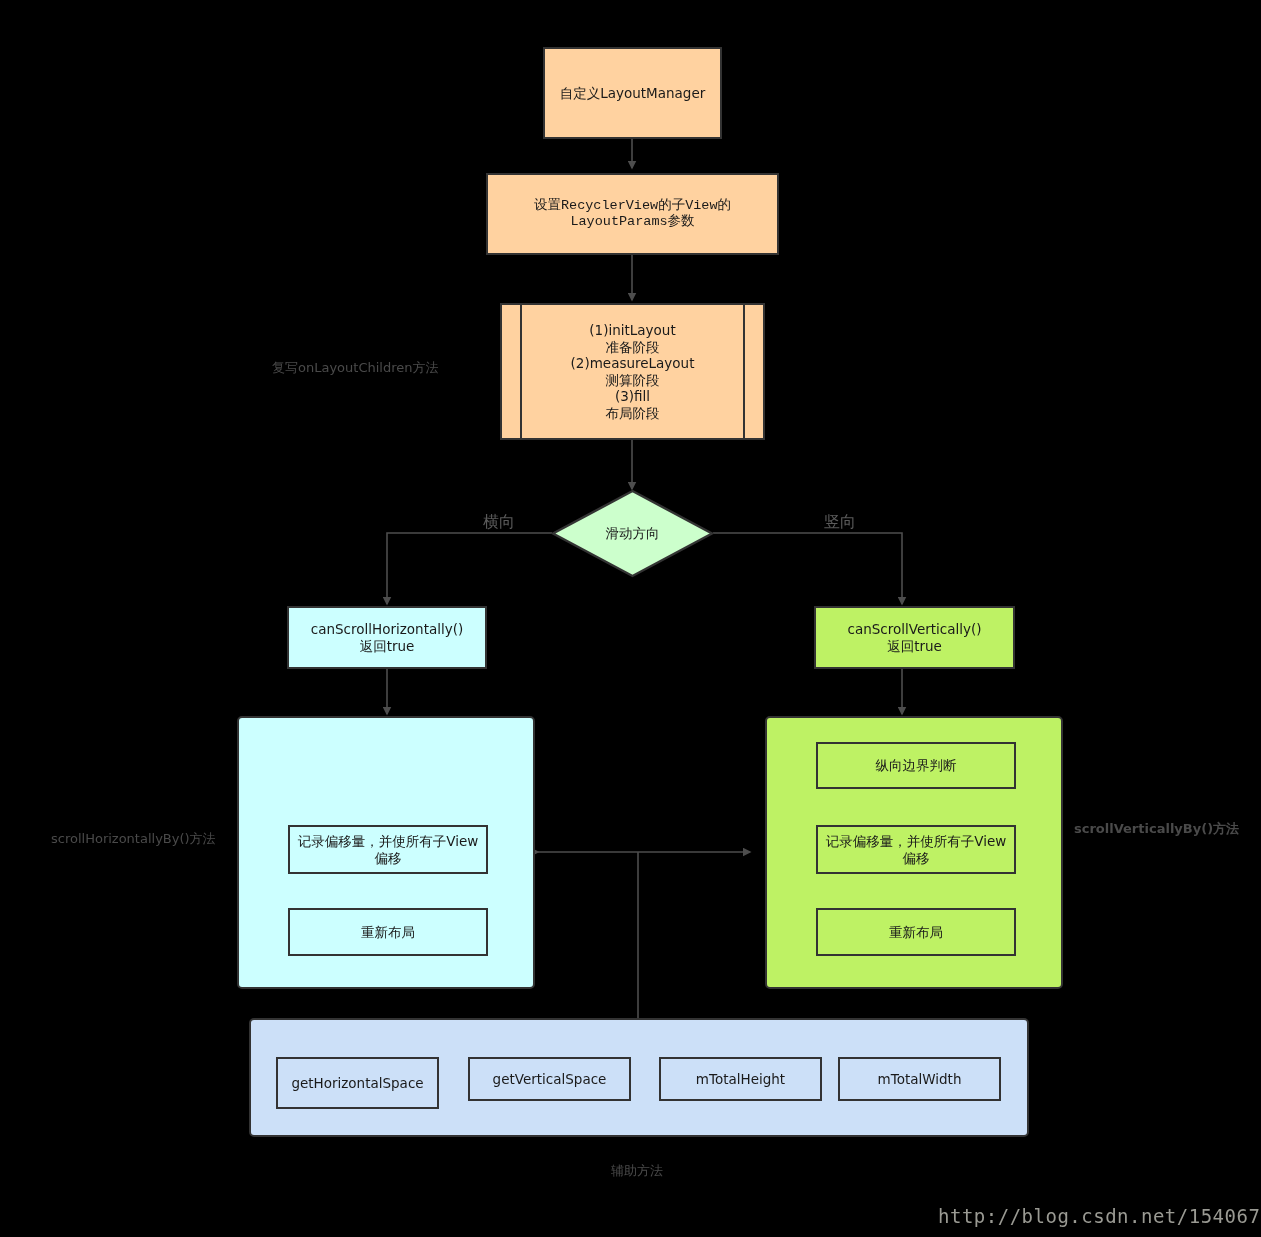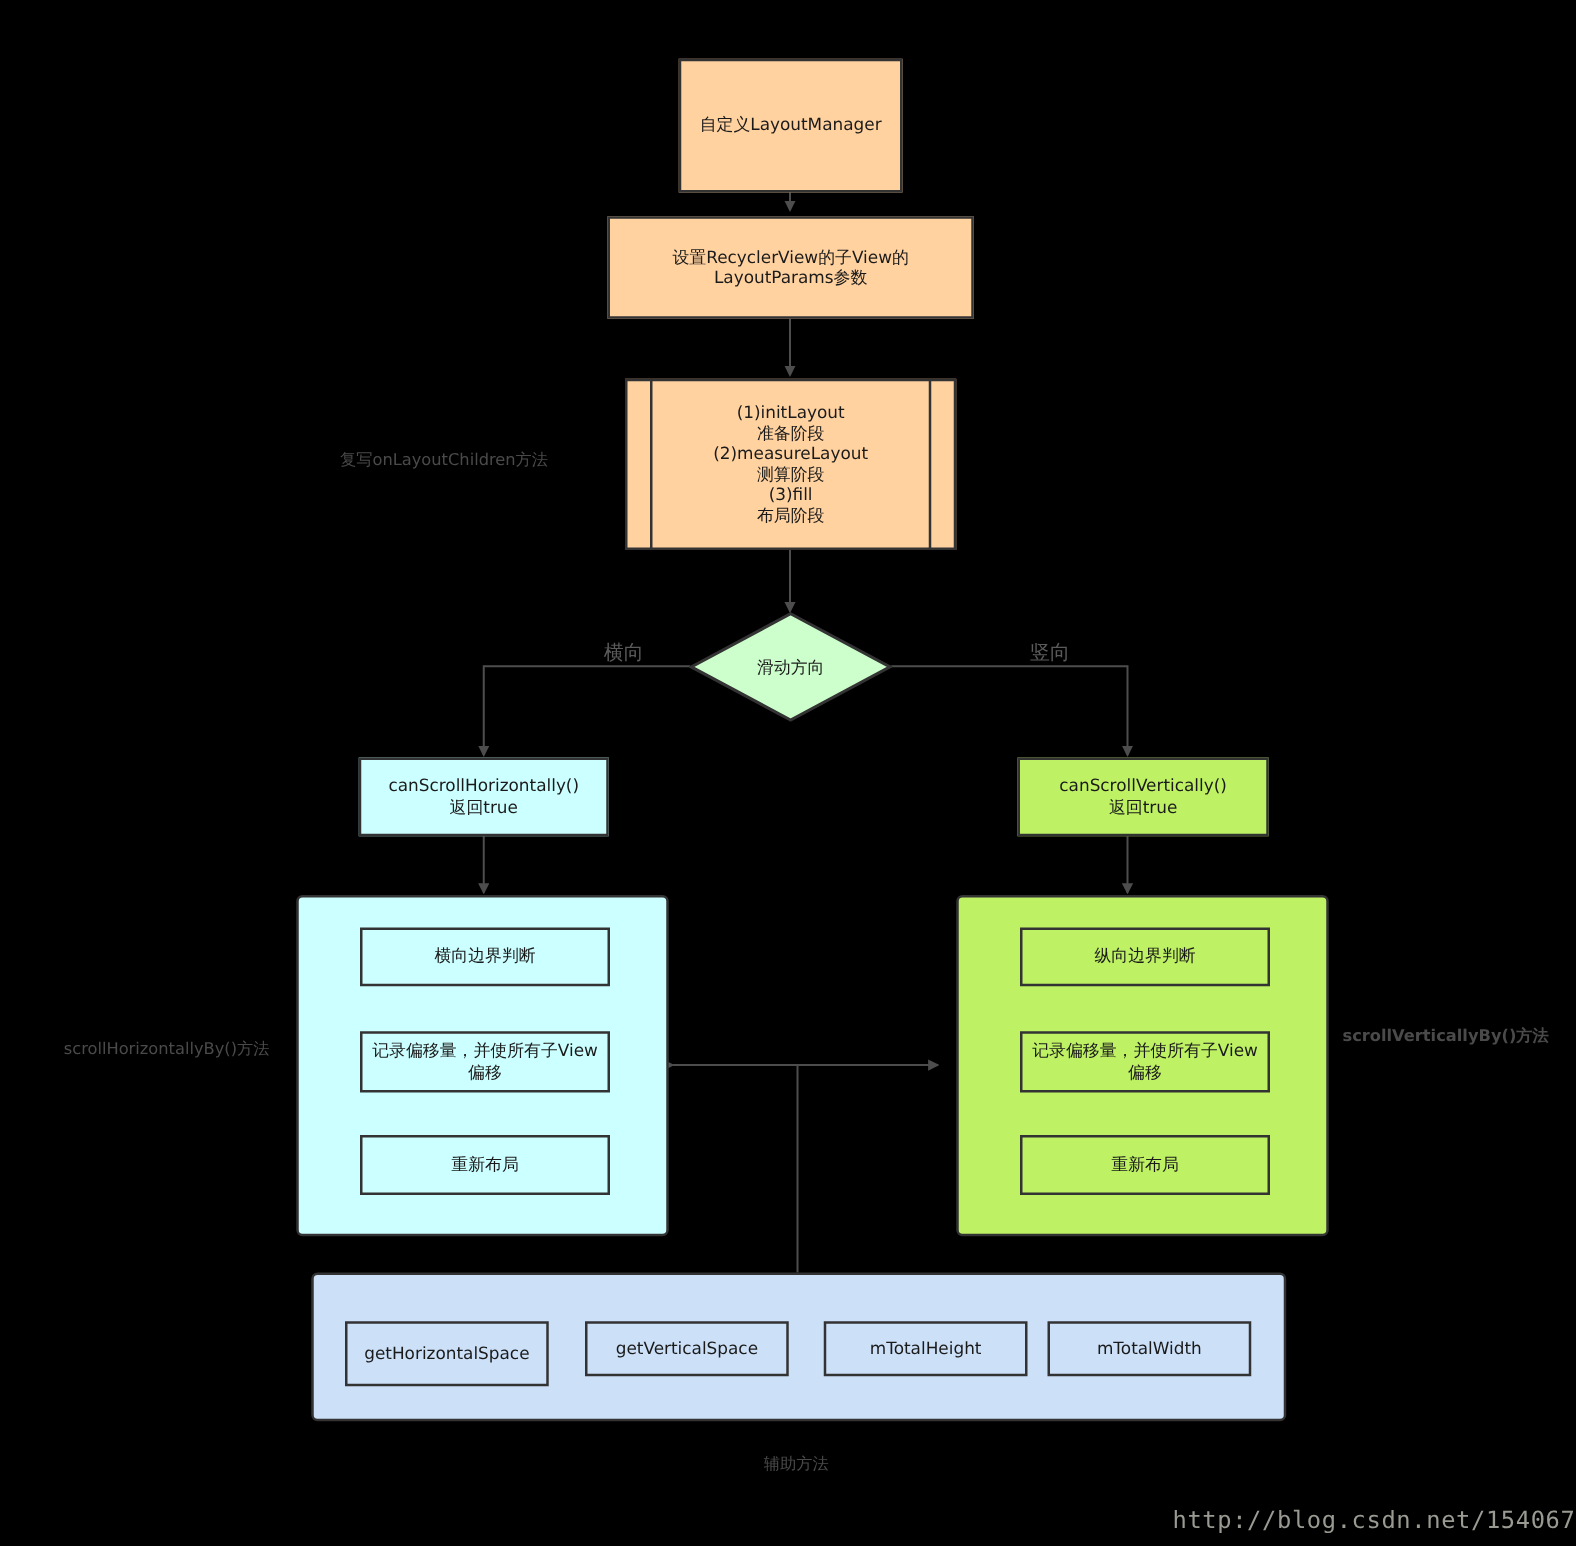--- a/index.html
+++ b/index.html
@@ -138,7 +138,7 @@
     </g>
   </svg>
 
-  <div class="node orange" style="left:543px; top:47px; width:179px; height:107px;">自定义LayoutManager</div>
+  <div class="node orange" style="left:543px; top:47px; width:179px; height:92px;">自定义LayoutManager</div>
 
   <div class="node orange" style="left:486px; top:173px; width:293px; height:82px;">设置RecyclerView的子View的
 LayoutParams参数</div>

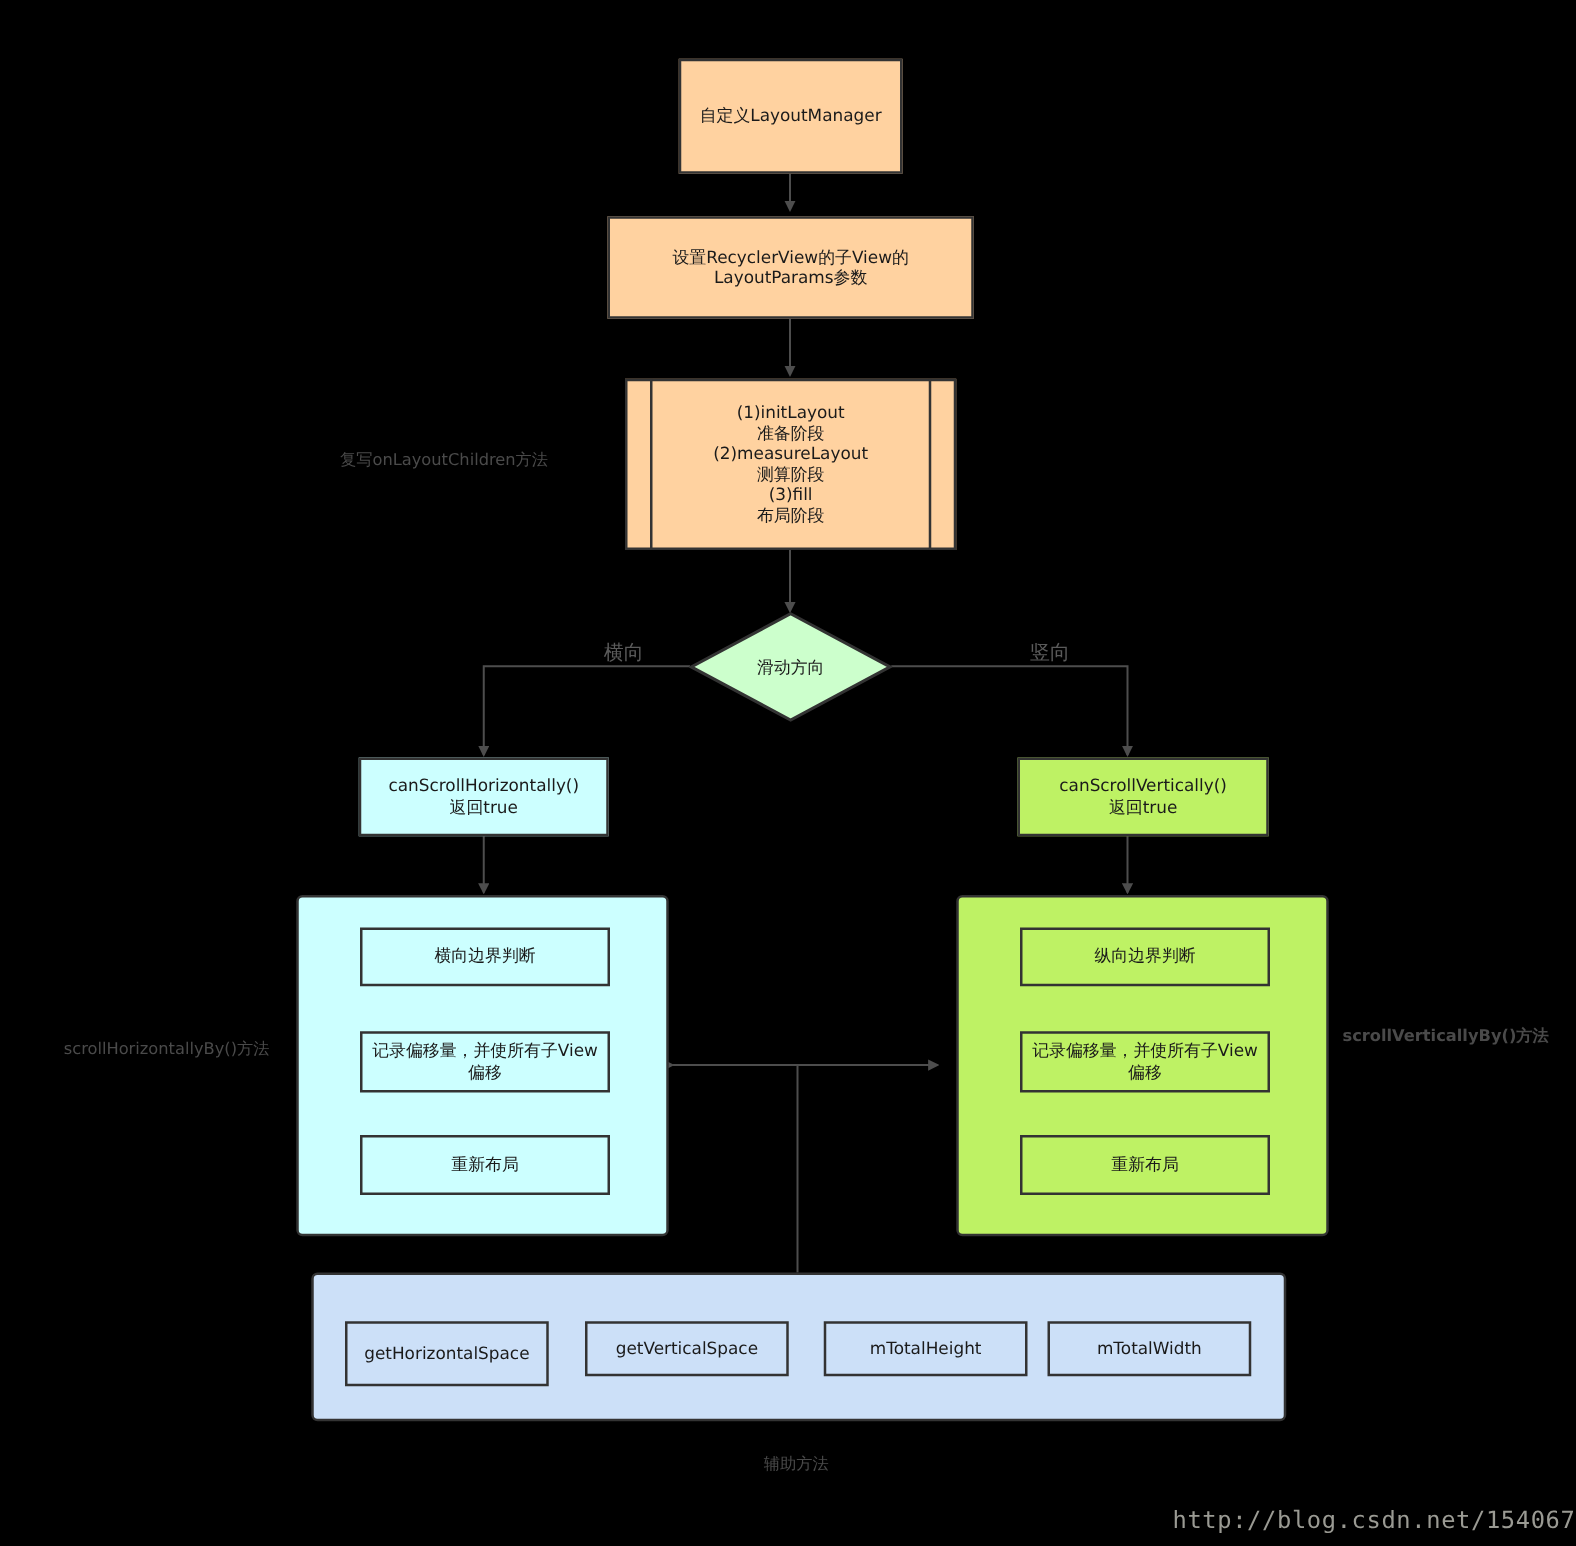--- a/index.html
+++ b/index.html
@@ -140,7 +140,7 @@
 
   <div class="node orange" style="left:543px; top:47px; width:179px; height:92px;">自定义LayoutManager</div>
 
-  <div class="node orange" style="left:486px; top:173px; width:293px; height:82px;">设置RecyclerView的子View的
+  <div class="node orange" style="left:486px; top:173px; width:293px; height:82px;font-family:Liberation Mono, monospace;">设置RecyclerView的子View的
 LayoutParams参数</div>
 
   <div class="node orange predef" style="left:500px; top:303px; width:265px; height:137px;">(1)initLayout

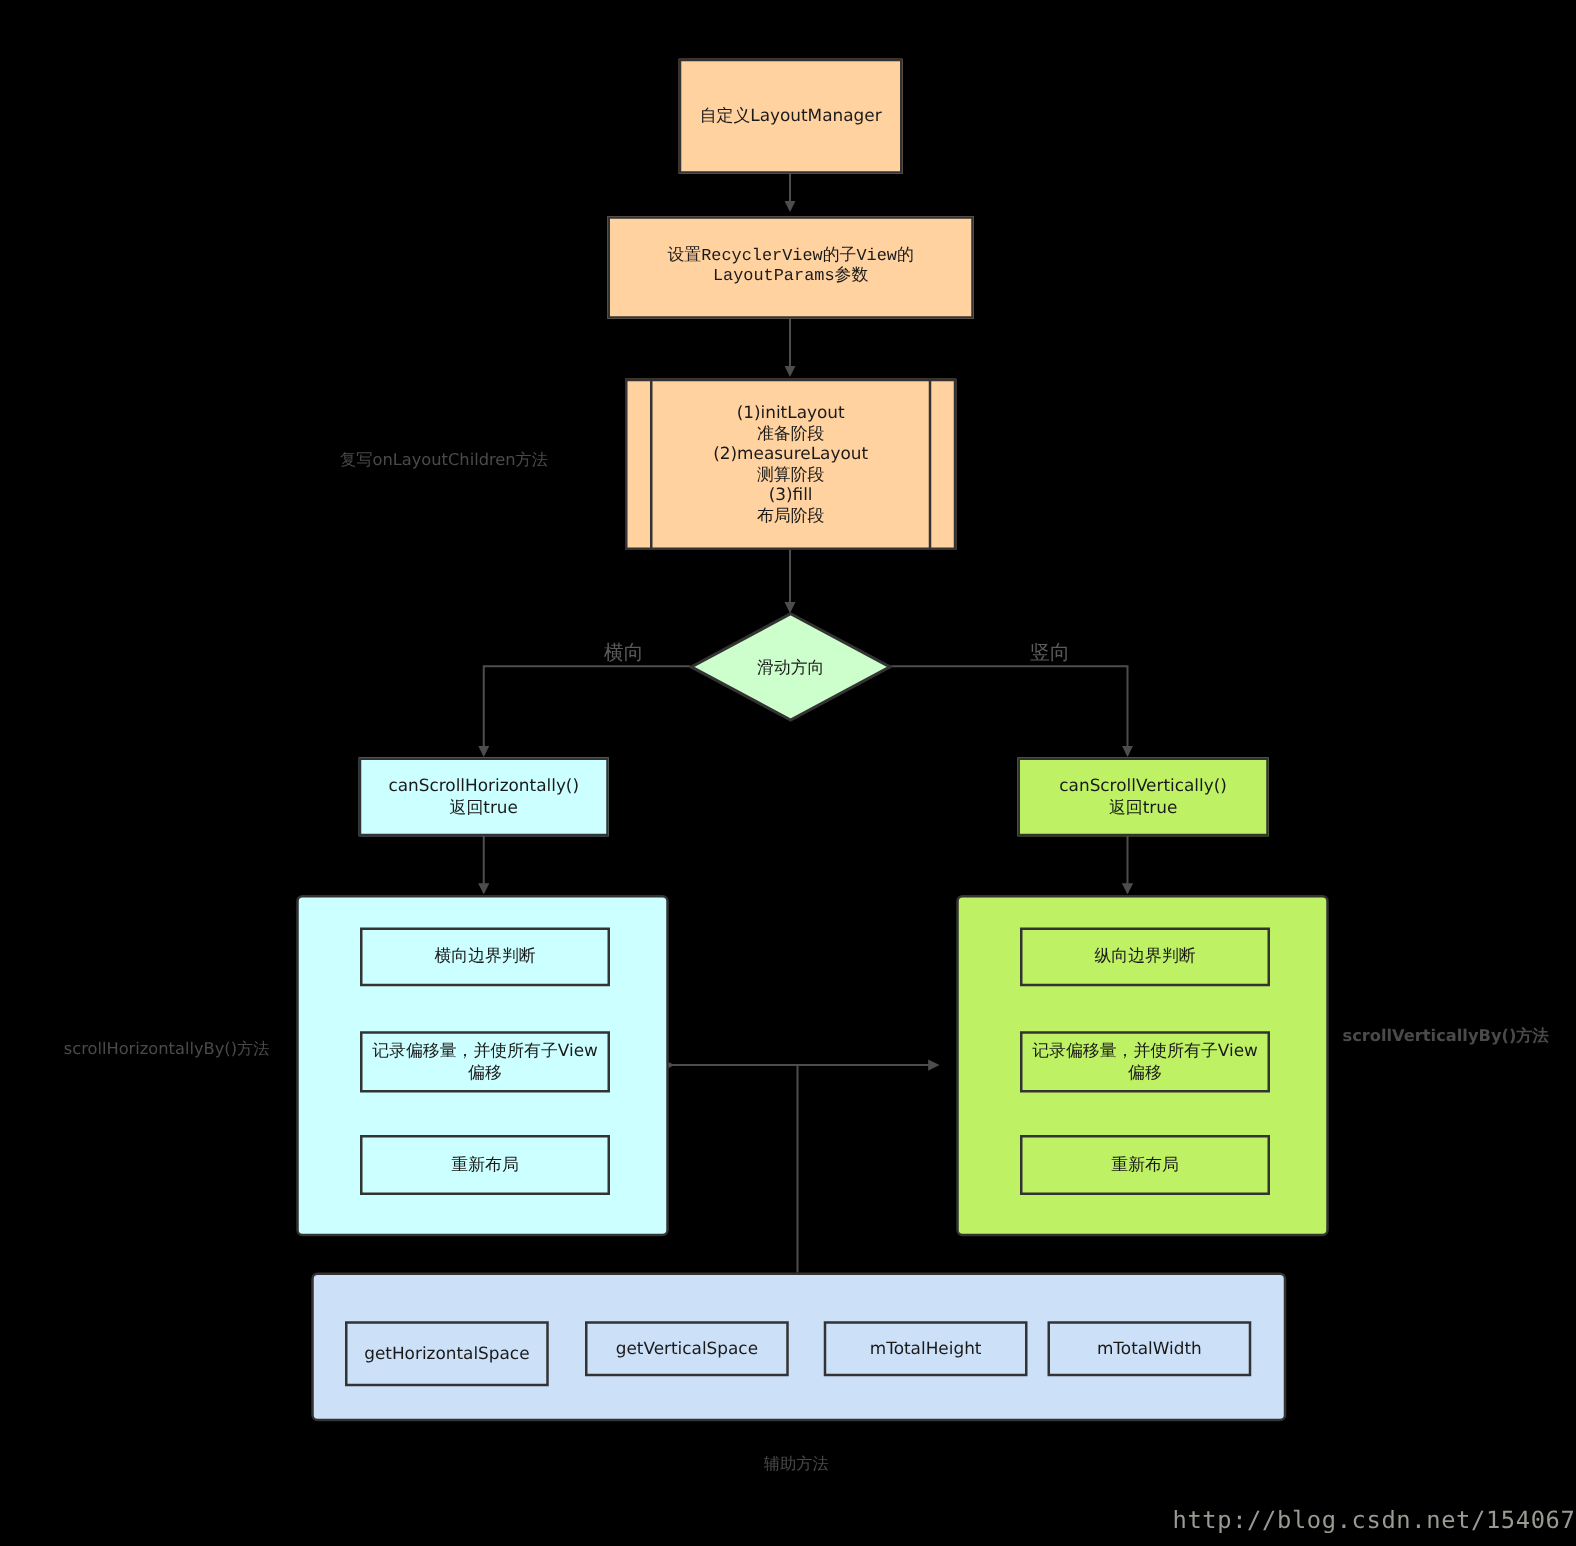--- a/index.html
+++ b/index.html
@@ -168,7 +168,6 @@
 
   <div class="group cyan" style="left:237px; top:716px; width:298px; height:273px;"></div>
 
-  <div class="node cyan" style="left:288px; top:742px; width:200px; height:47px;">横向边界判断</div>
   <div class="node cyan" style="left:288px; top:825px; width:200px; height:49px;">记录偏移量，并使所有子View
 偏移</div>
   <div class="node cyan" style="left:288px; top:908px; width:200px; height:48px;">重新布局</div>

